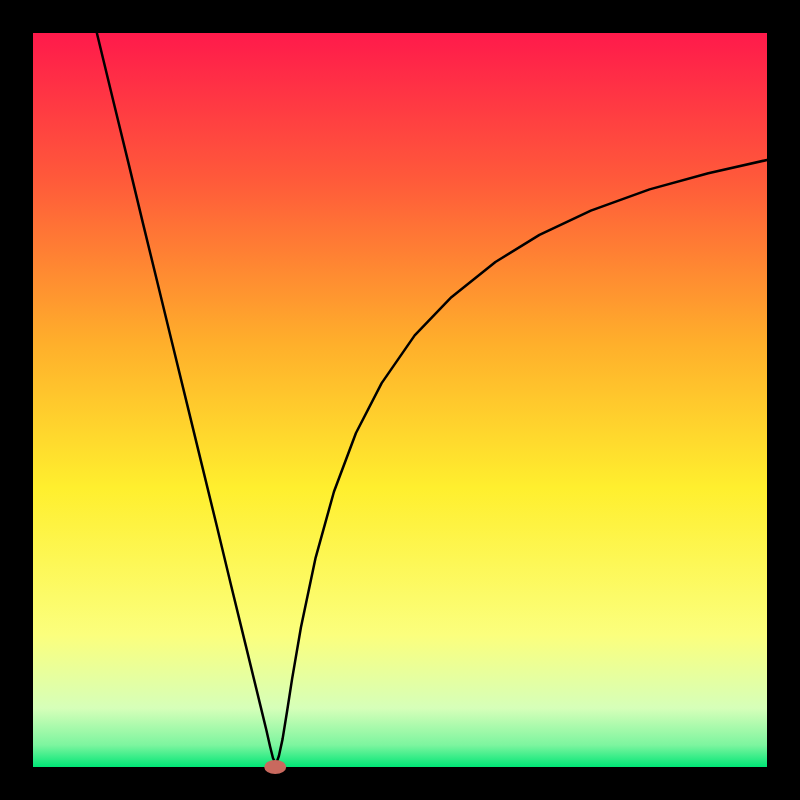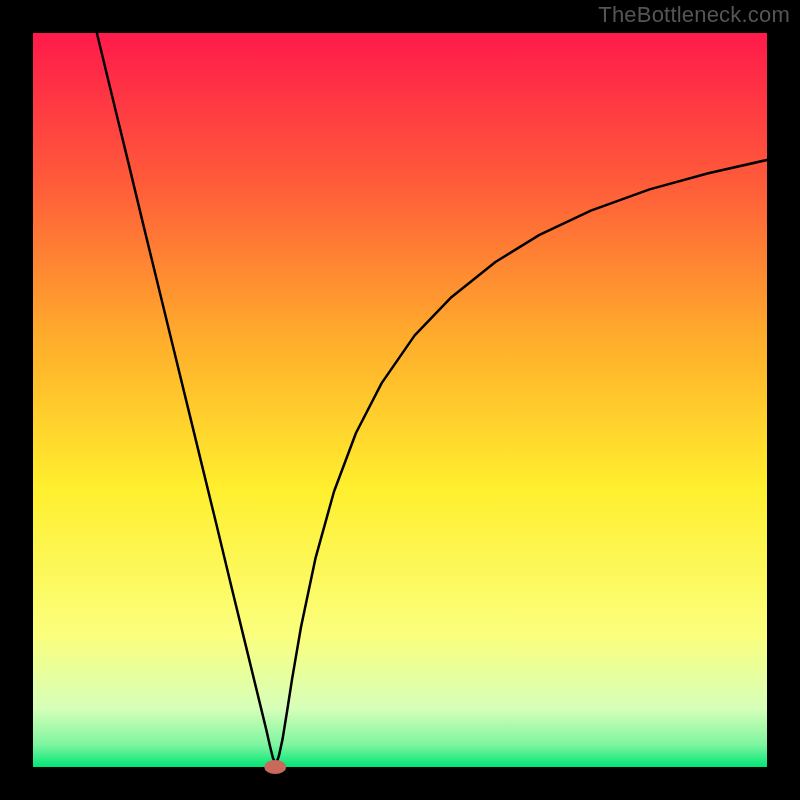--- a/index.html
+++ b/index.html
@@ -38,7 +38,6 @@
 <body>
 <div class="frame">
 
-<div class="watermark">TheBottleneck.com</div>
 
 <svg id="chart-svg" width="800" height="800" viewBox="0 0 800 800">
   <defs>

